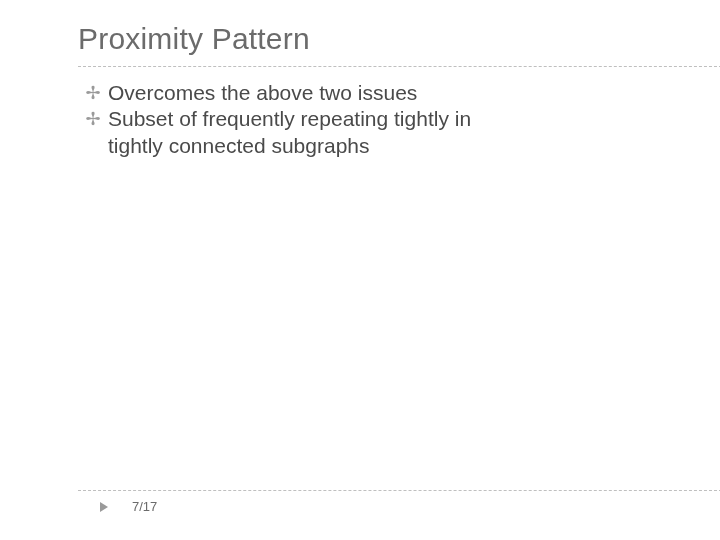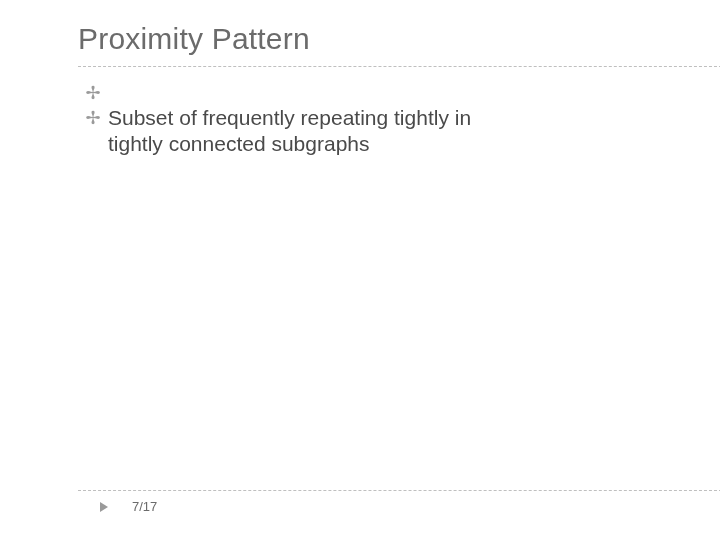--- a/index.html
+++ b/index.html
@@ -103,6 +103,7 @@
   <div class="content">
     <div class="bullet-row">
       <div class="bullet-icon">✢</div>
+      <div class="bullet-text">Overcomes the above two issues</div>
     </div>
     <div class="bullet-row">
       <div class="bullet-icon">✢</div>

